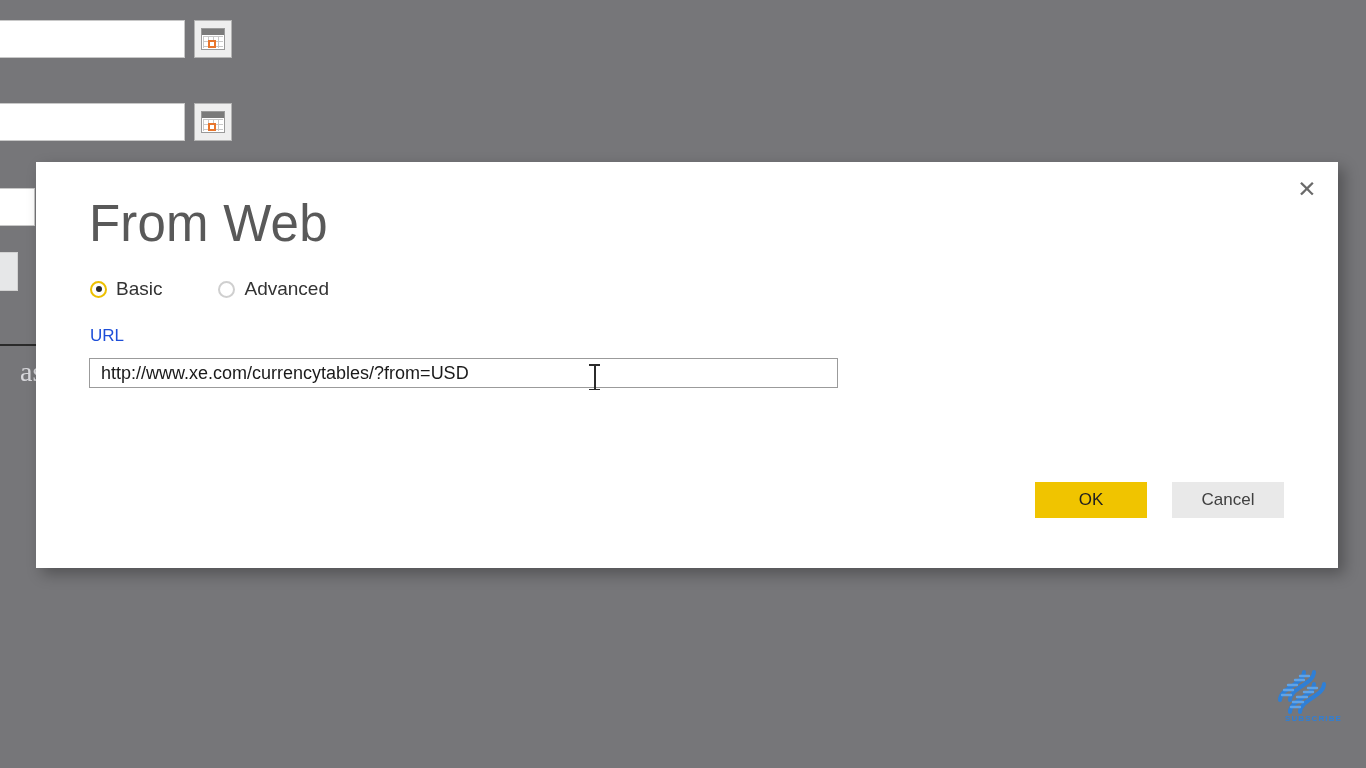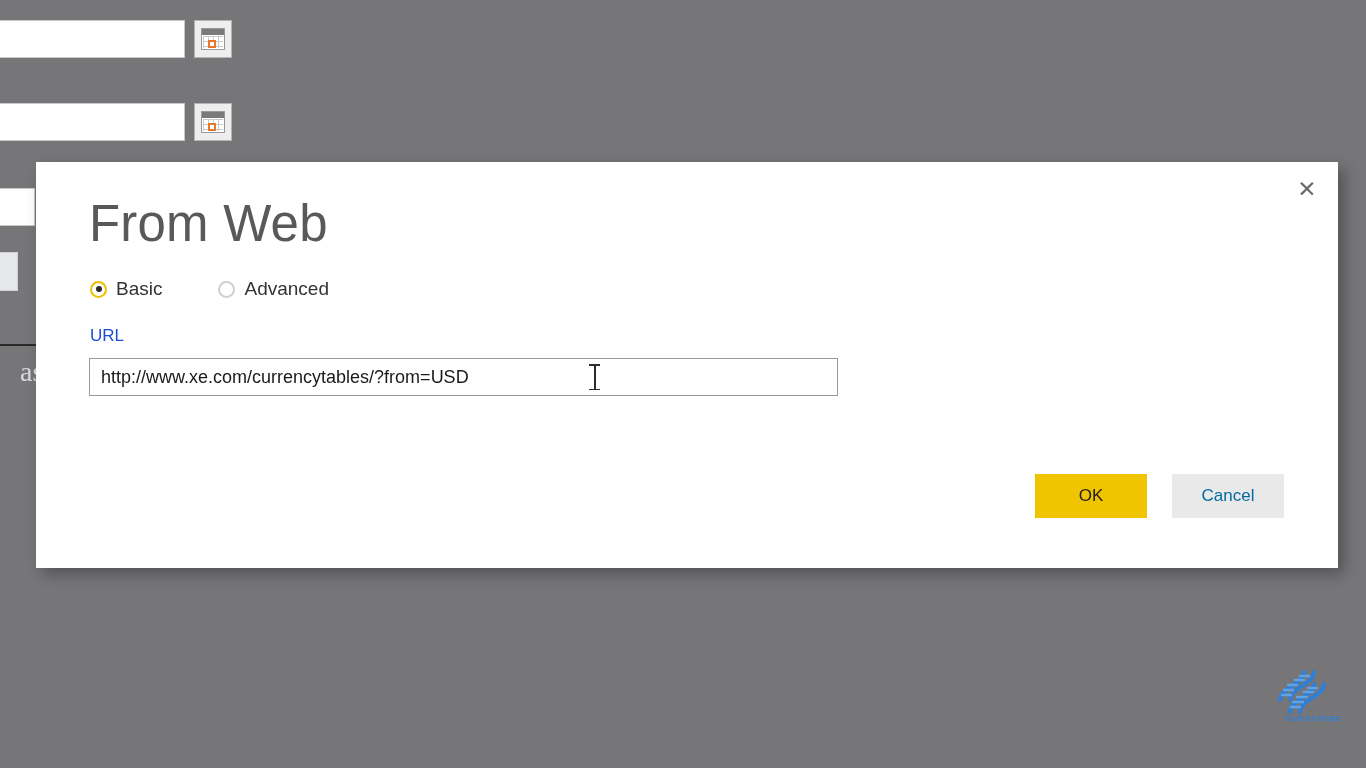--- a/index.html
+++ b/index.html
@@ -235,7 +235,7 @@
     left: 53px;
     top: 196px;
     width: 749px;
-    height: 38px;
+    height: 30px;
     border: 1px solid #9b9b9b;
     background: #ffffff;
     padding: 0 11px;

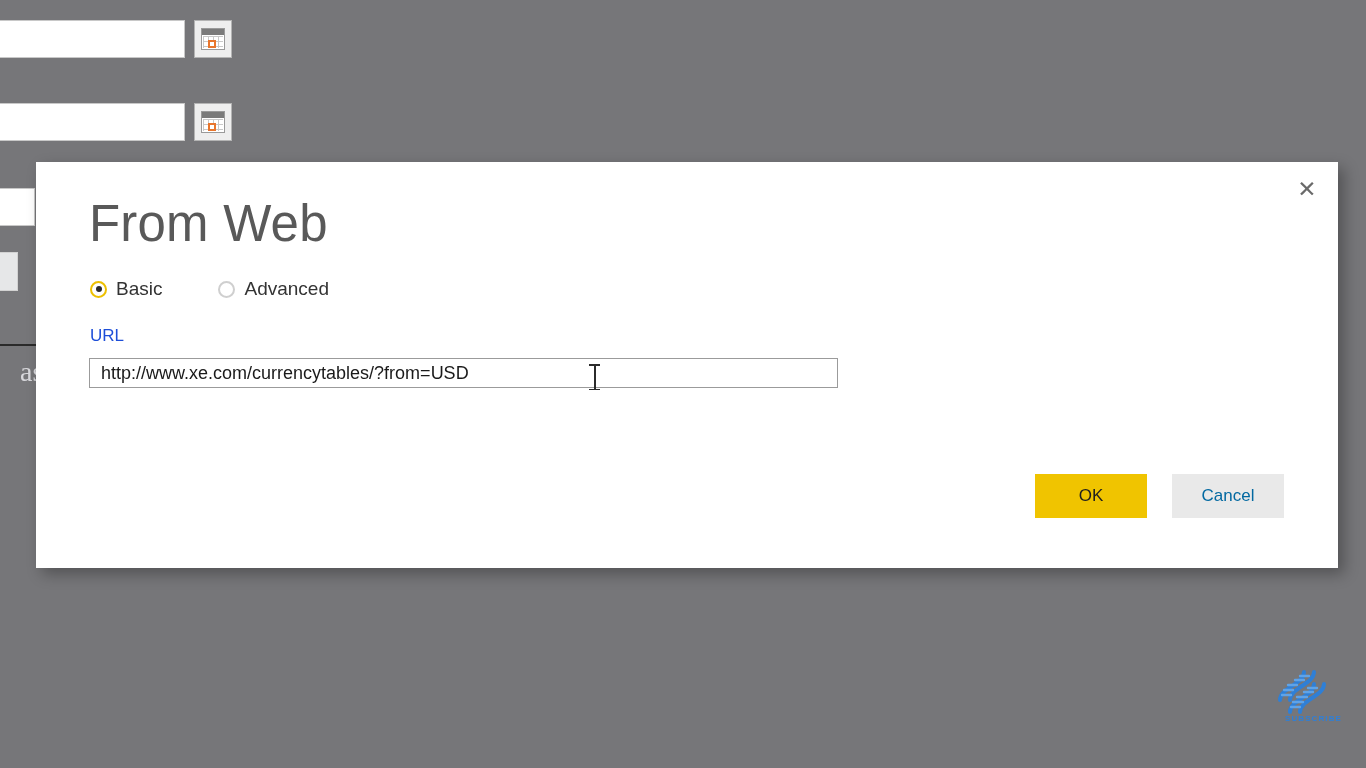--- a/index.html
+++ b/index.html
@@ -280,7 +280,7 @@
     align-items: center;
   }
   .dlg-button {
-    height: 44px;
+    height: 36px;
     width: 112px;
     border: none;
     font-size: 17px;

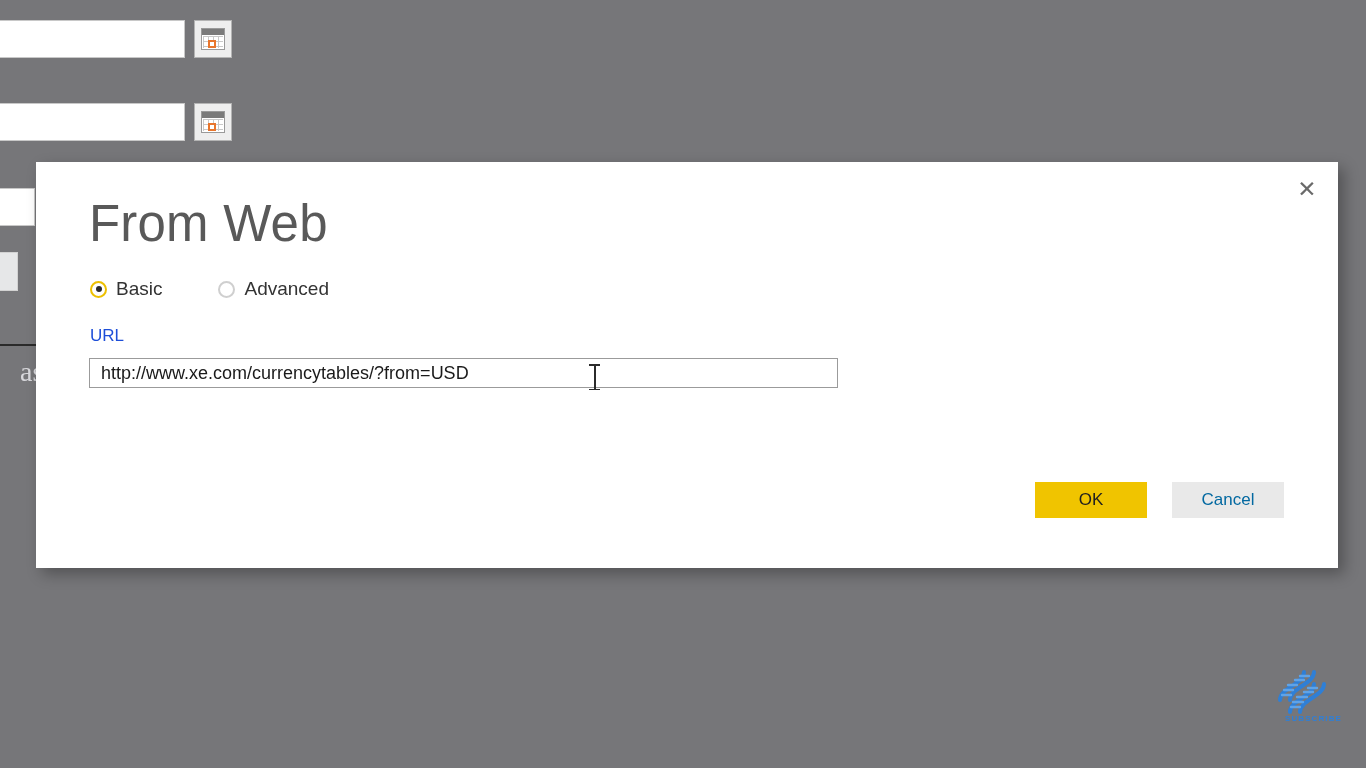--- a/index.html
+++ b/index.html
@@ -295,7 +295,7 @@
   }
   #cancel-button {
     background: #e9e9e9;
-    color: #0369a1;
+    color: #404040;
   }
 </style>
 </head>

